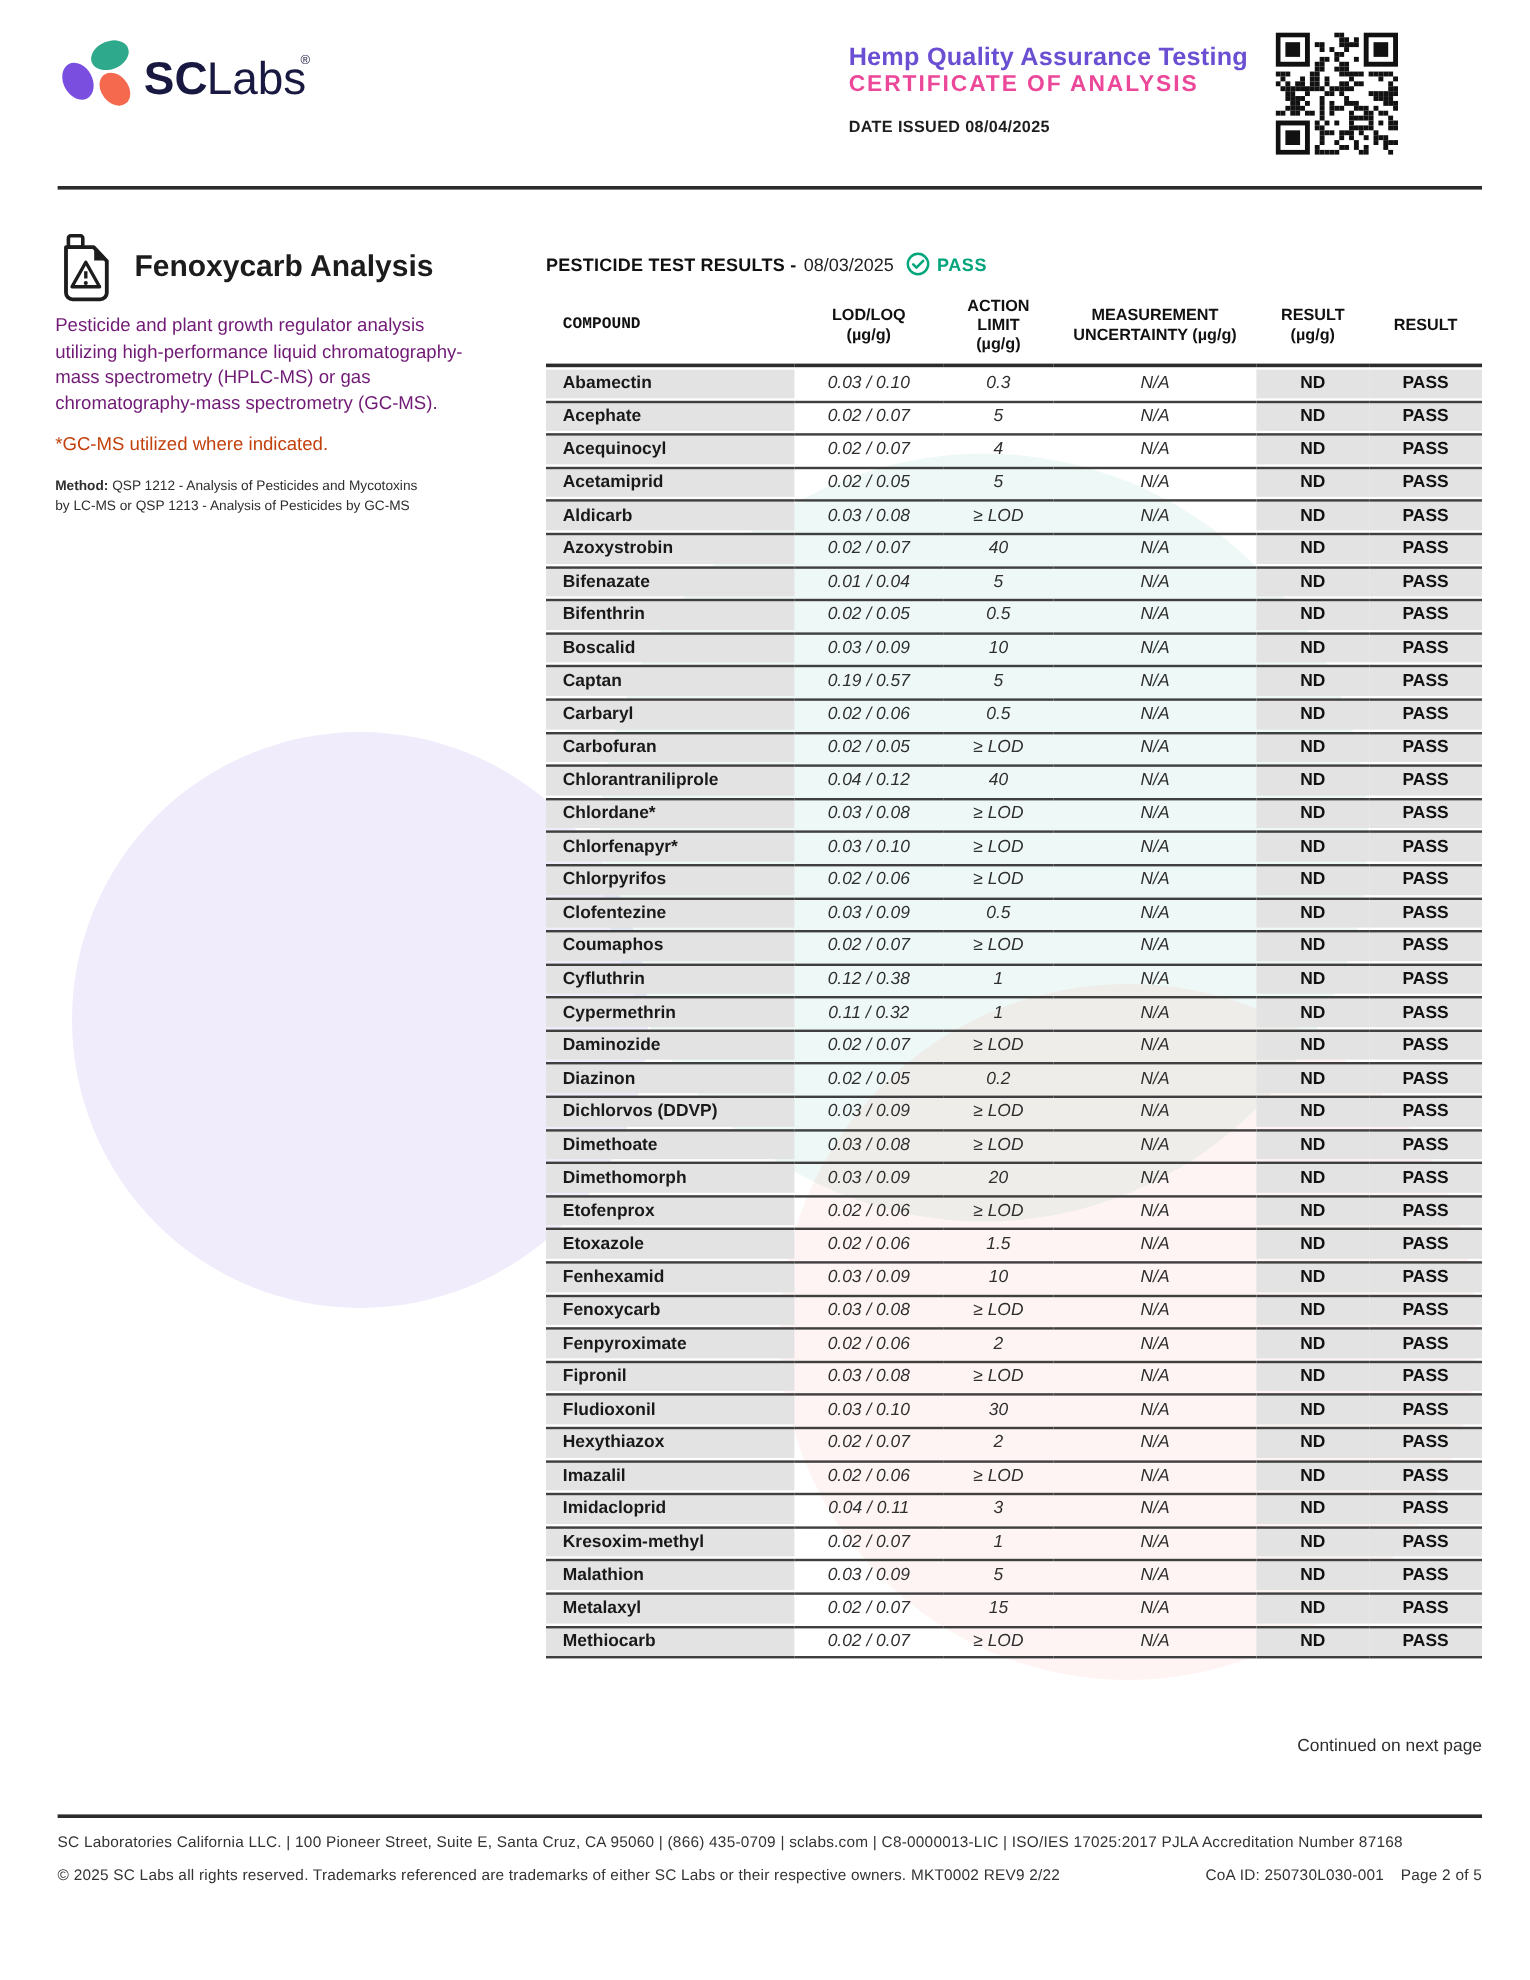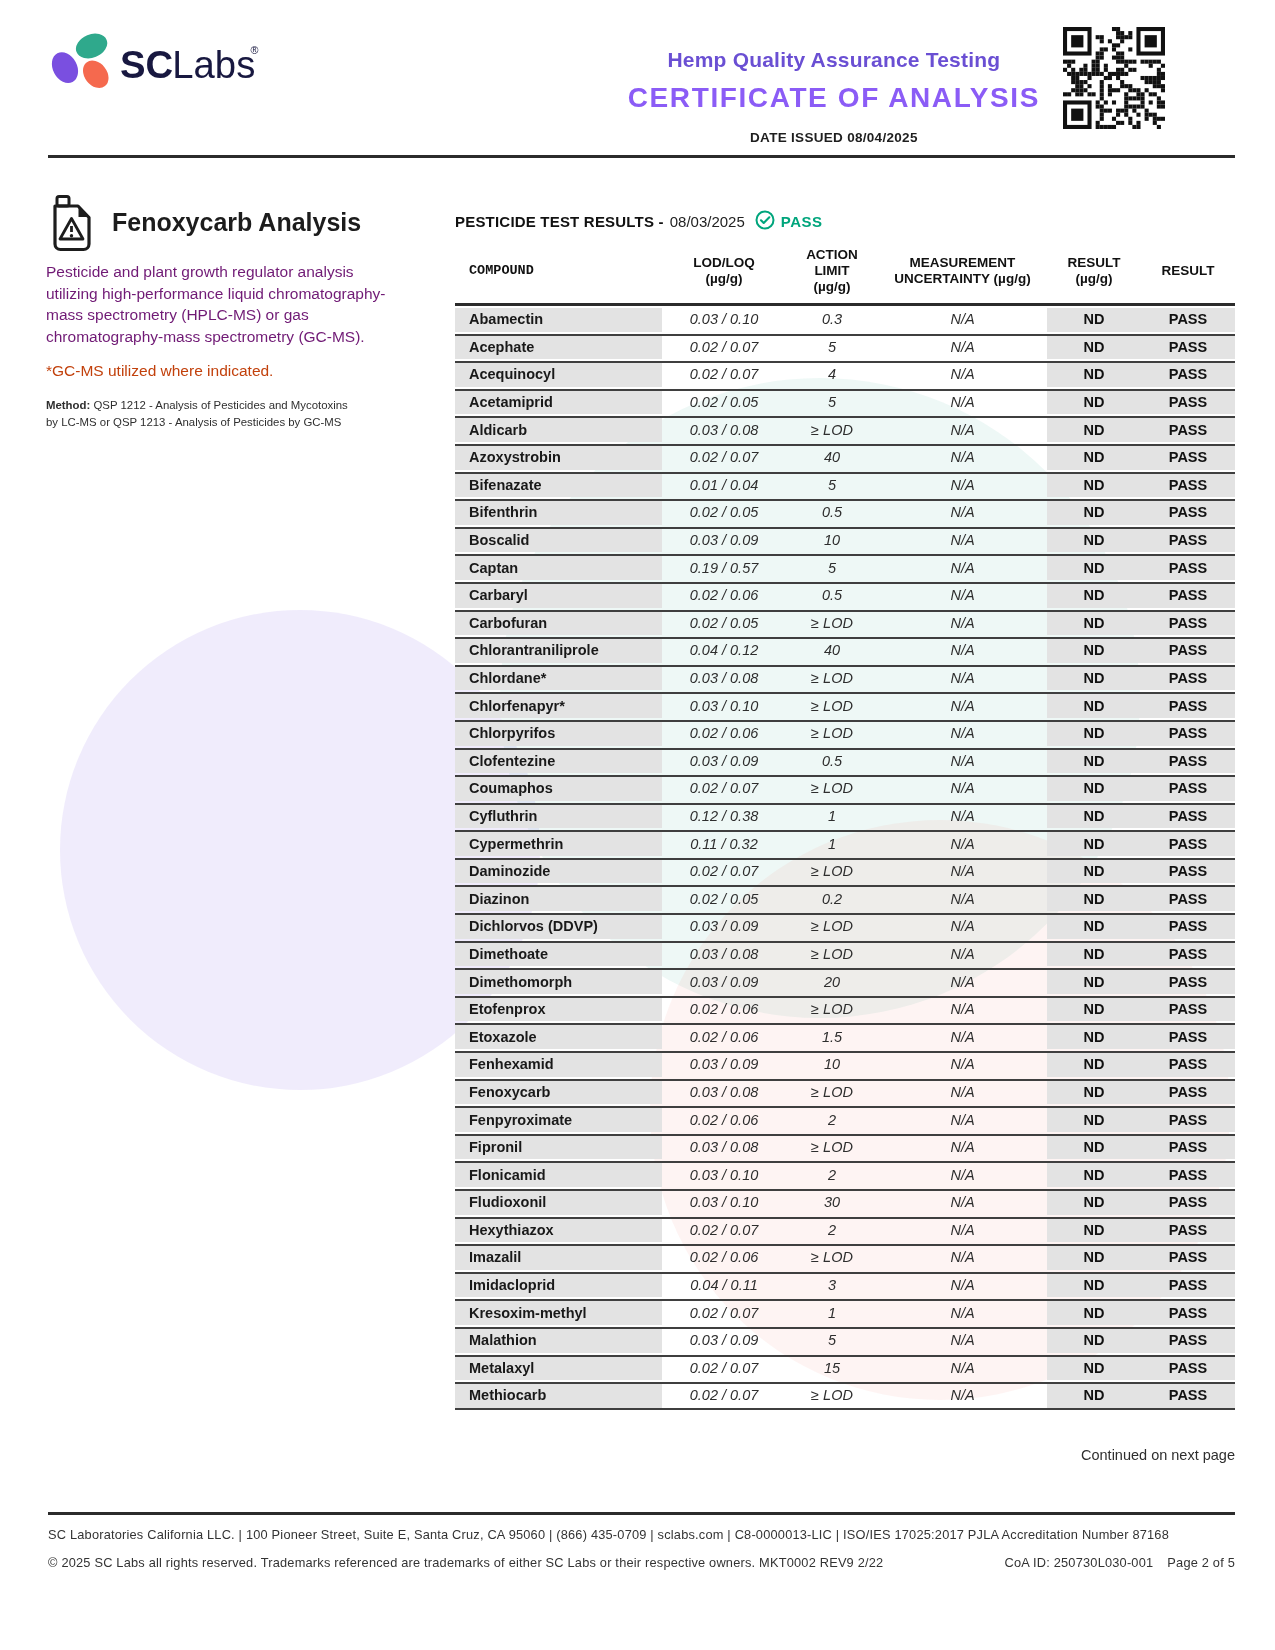--- a/index.html
+++ b/index.html
@@ -14,7 +14,7 @@
 
   
   .logo{position:absolute;left:45px;top:30px;z-index:2;}
-  .header-text{position:absolute;right:235px;top:48px;text-align:center;z-index:2;}
+  .header-text{position:absolute;right:235px;top:36px;text-align:left;z-index:2;}
   .program{font-size:21px;font-weight:bold;color:#6a4fd3;letter-spacing:0.2px;}
   .coa-title{margin-top:10px;font-size:28px;font-weight:600;letter-spacing:1.6px;color:#8b5cf6;}
   .date-issued{margin-top:16px;font-size:13.5px;font-weight:bold;color:#1e1e1e;letter-spacing:0.3px;}

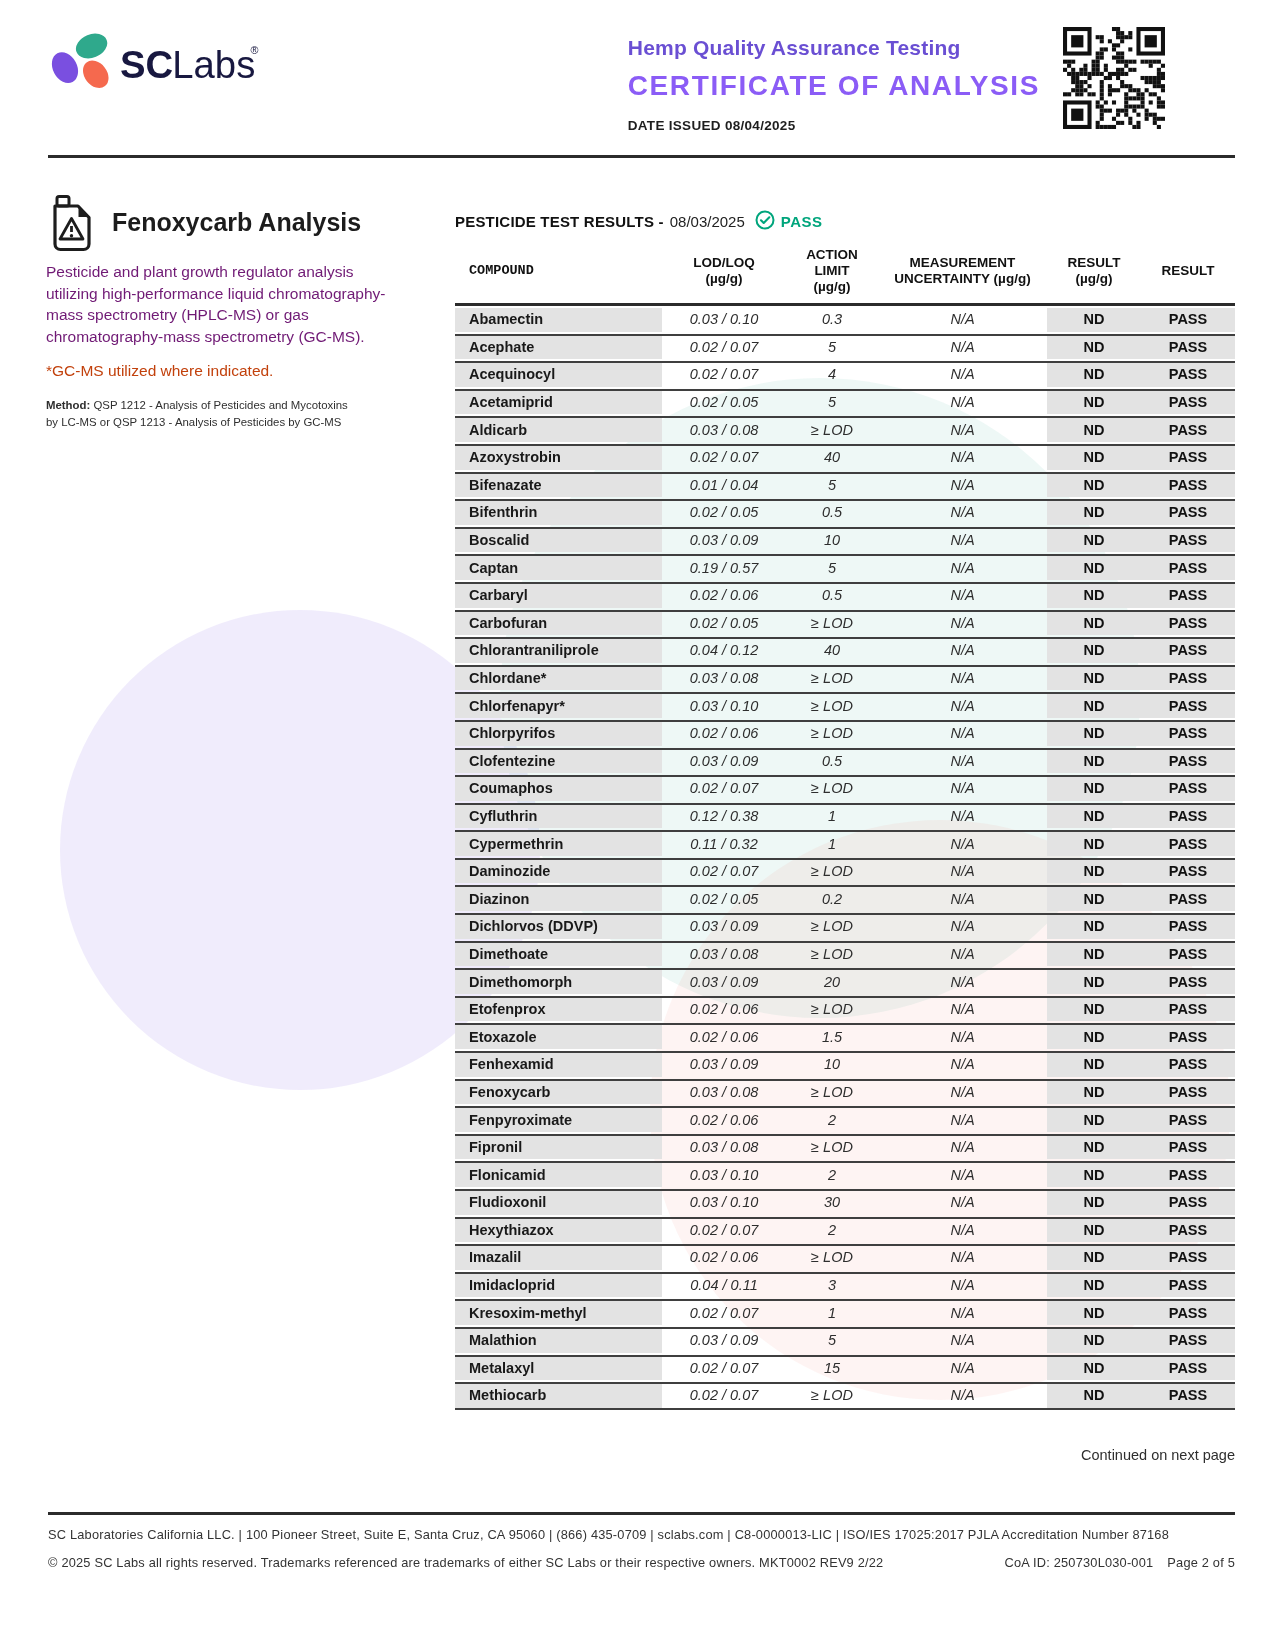--- a/index.html
+++ b/index.html
@@ -16,7 +16,7 @@
   .logo{position:absolute;left:45px;top:30px;z-index:2;}
   .header-text{position:absolute;right:235px;top:36px;text-align:left;z-index:2;}
   .program{font-size:21px;font-weight:bold;color:#6a4fd3;letter-spacing:0.2px;}
-  .coa-title{margin-top:10px;font-size:28px;font-weight:600;letter-spacing:1.6px;color:#8b5cf6;}
+  .coa-title{font-size:19px;font-weight:600;letter-spacing:1.6px;color:#ec4899;}
   .date-issued{margin-top:16px;font-size:13.5px;font-weight:bold;color:#1e1e1e;letter-spacing:0.3px;}
   .qr{position:absolute;left:1063px;top:27px;width:102px;height:102px;z-index:2;}
   .header-rule{position:absolute;left:48px;top:155px;width:1187px;height:2.5px;background:#2b2b2b;z-index:2;}

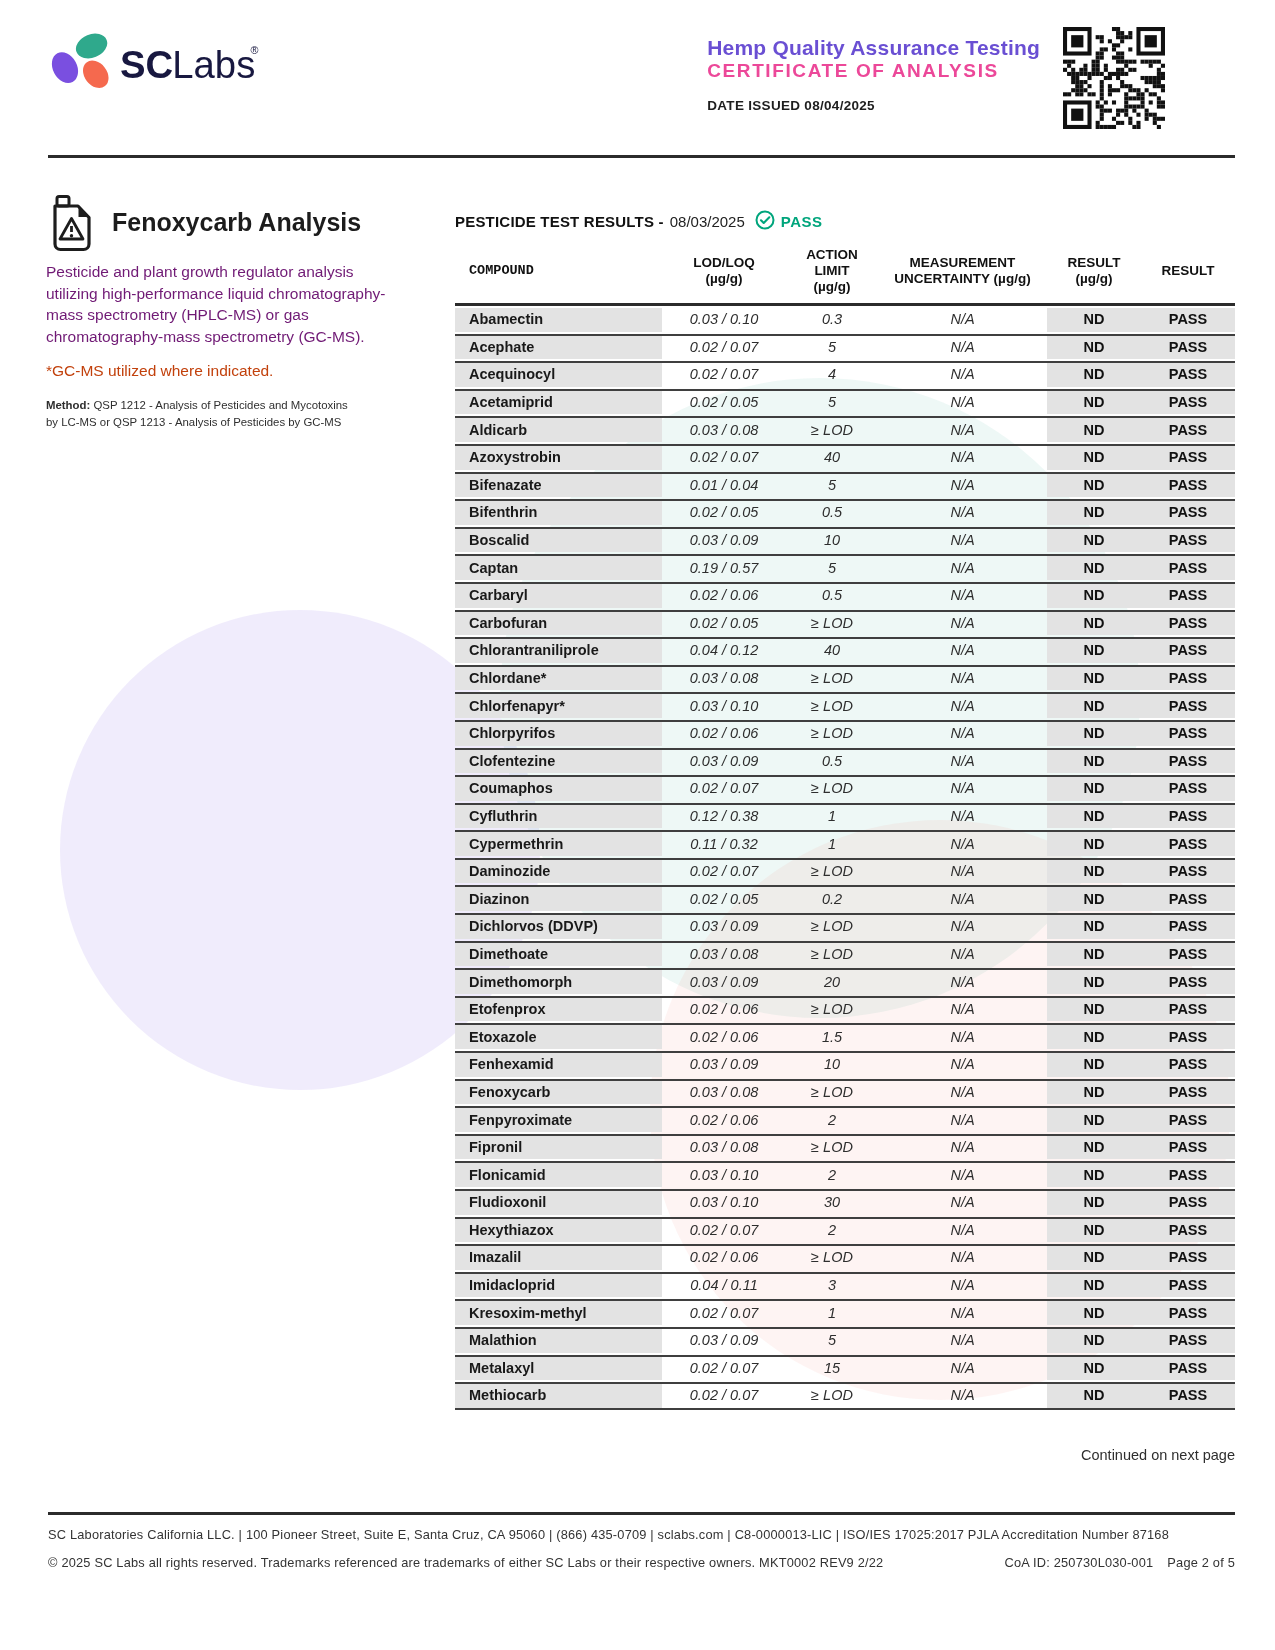--- a/index.html
+++ b/index.html
@@ -606,14 +606,6 @@
           <td class="c-res">PASS</td>
         </tr>
         <tr>
-          <td class="c-compound">Flonicamid</td>
-          <td class="c-num">0.03 / 0.10</td>
-          <td class="c-num">2</td>
-          <td class="c-num">N/A</td>
-          <td class="c-res">ND</td>
-          <td class="c-res">PASS</td>
-        </tr>
-        <tr>
           <td class="c-compound">Fludioxonil</td>
           <td class="c-num">0.03 / 0.10</td>
           <td class="c-num">30</td>

